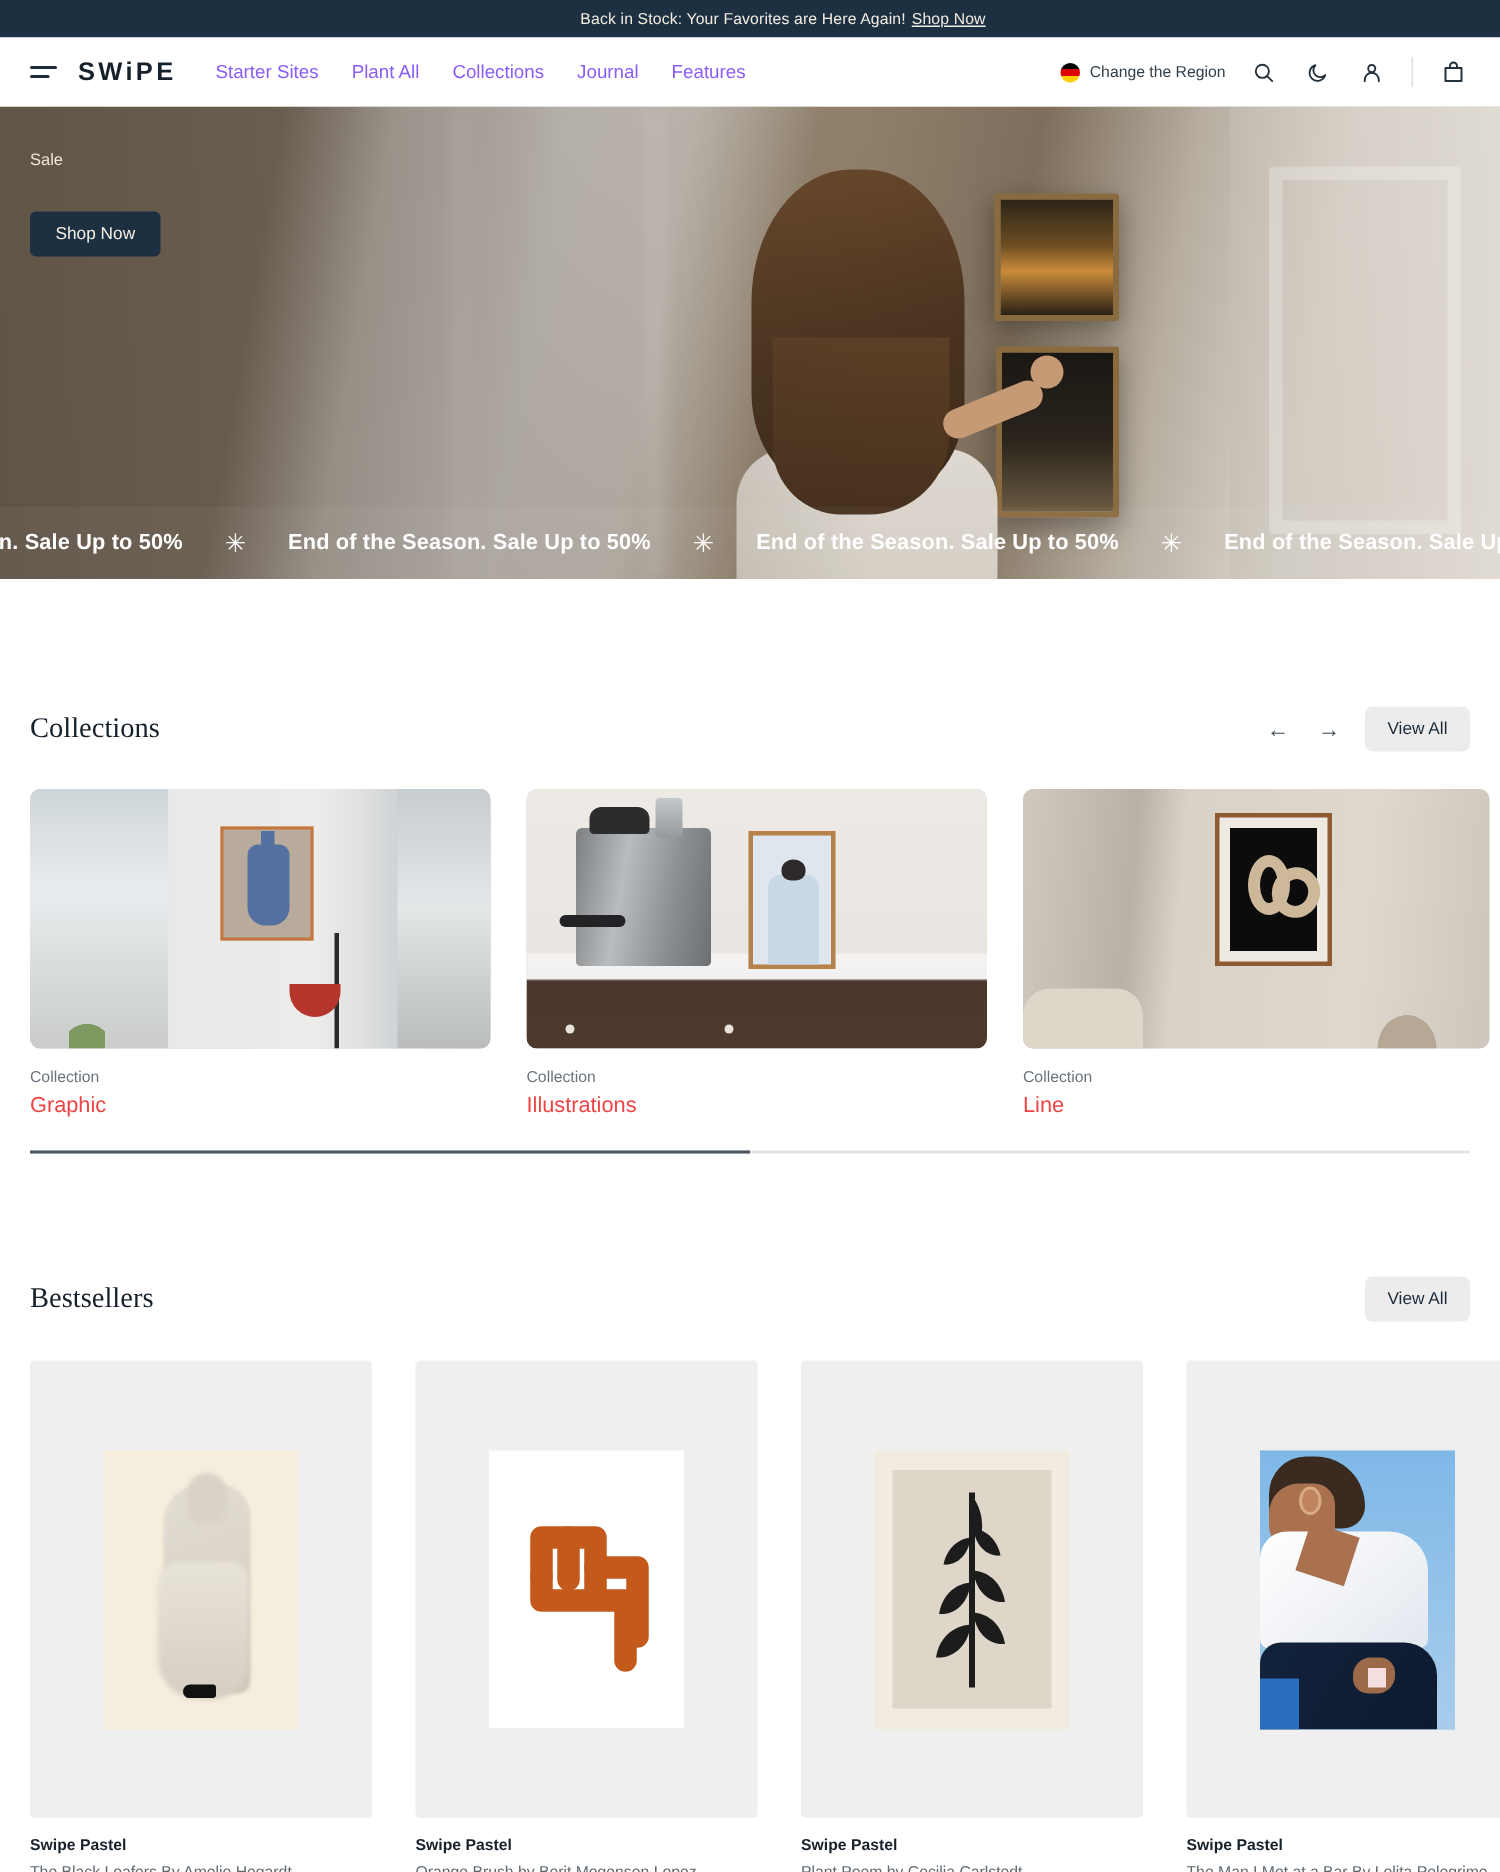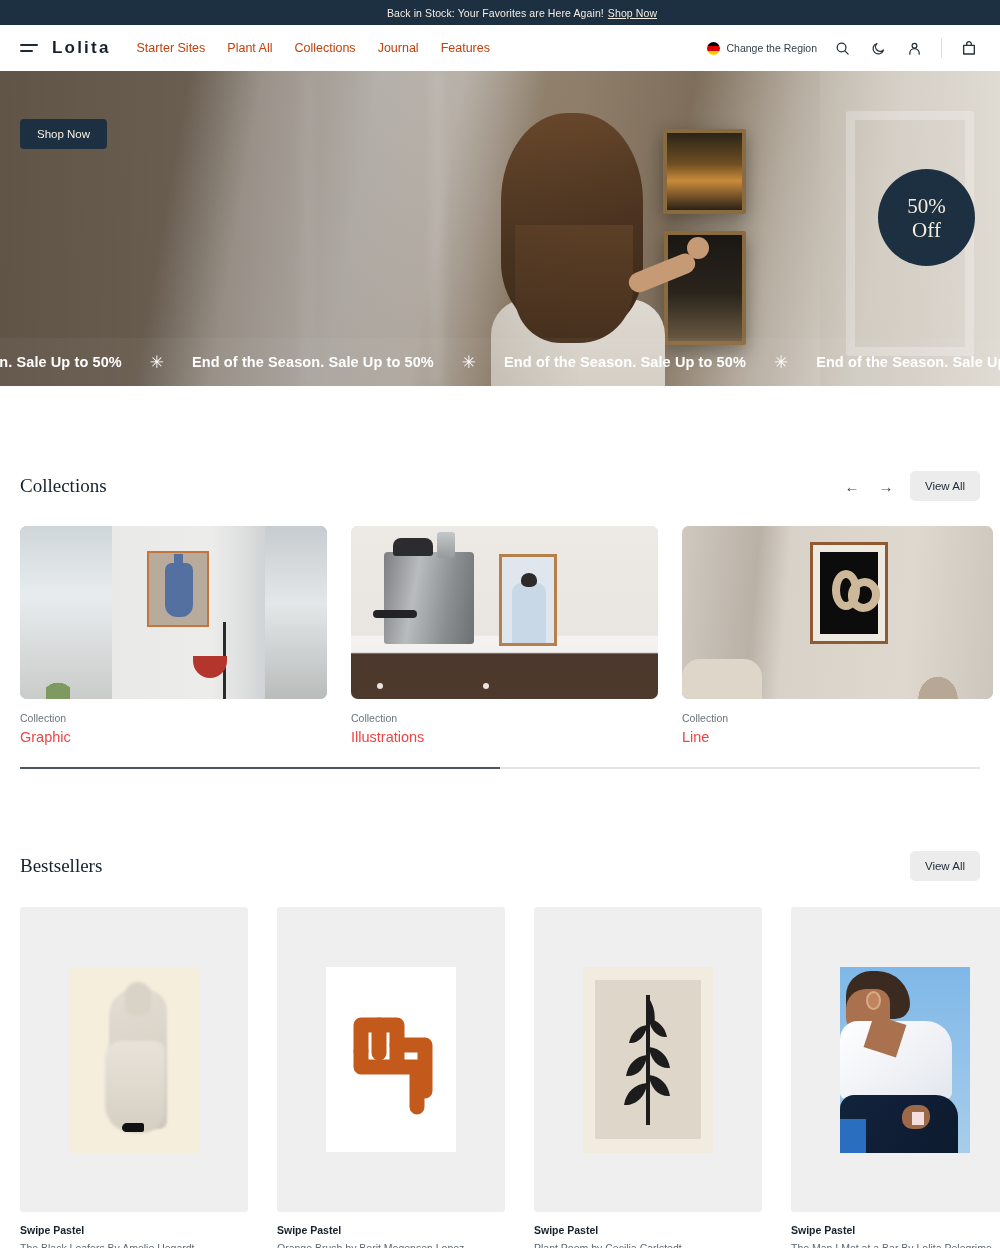--- a/index.html
+++ b/index.html
@@ -256,7 +256,7 @@
       <i></i>
       <i></i>
     </div>
-  <div class="logo">Lolita</div>
+  <div class="logo">SWiPE</div>
   <nav class="nav">
     <a href="#">Starter Sites</a>
     <a href="#">Plant All</a>

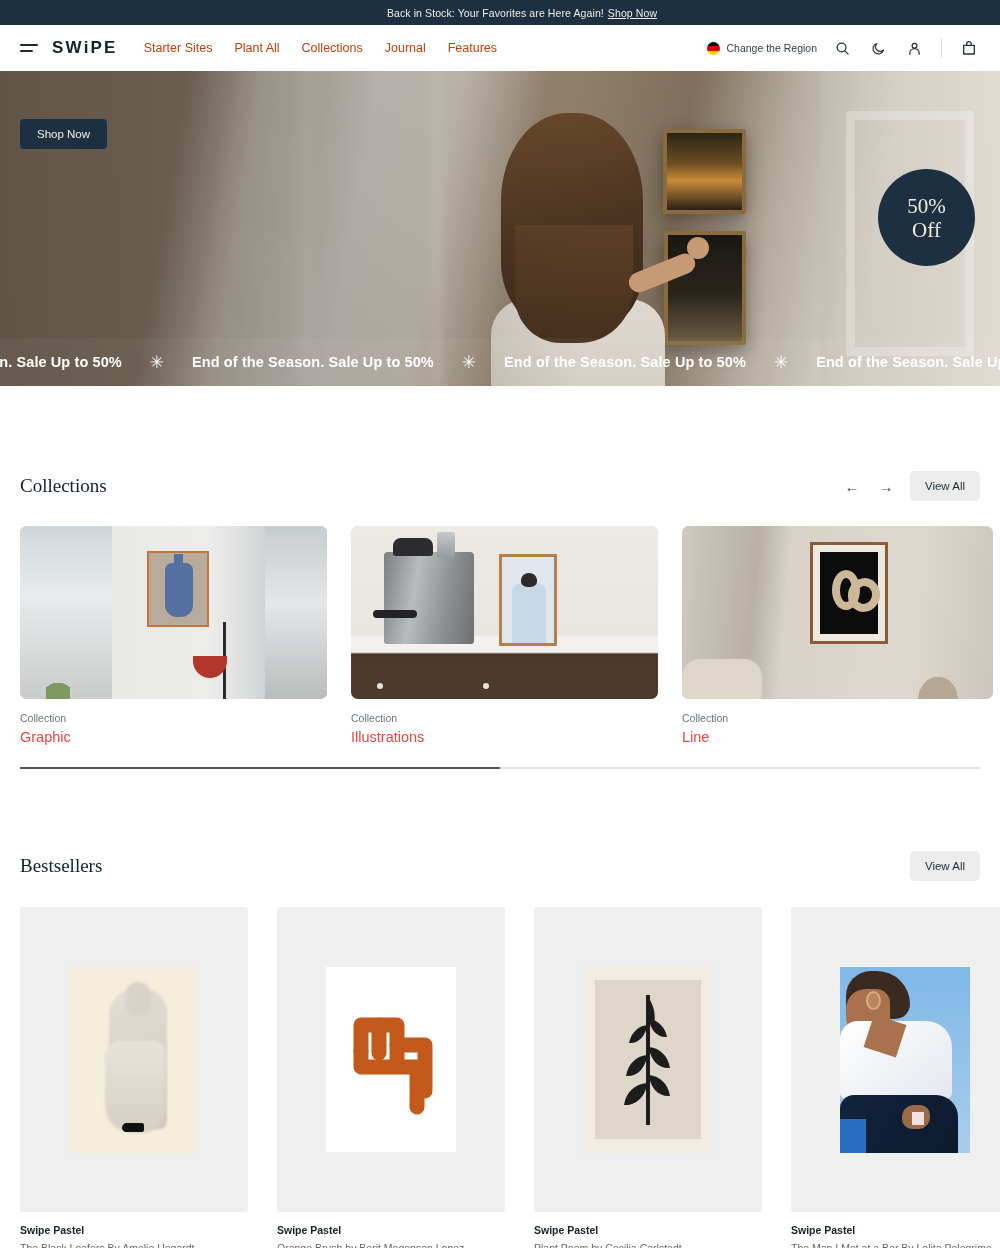--- a/index.html
+++ b/index.html
@@ -37,7 +37,7 @@
     margin-right:26px; color:#16212c; white-space:nowrap;
   }
   .nav { display:flex; gap:22px; }
-  .nav a { font-size:12.5px; color:#c2410c; text-decoration:none; white-space:nowrap; }
+  .nav a { font-size:12.5px; color:#8b5cf6; text-decoration:none; white-space:nowrap; }
   .hdr-right { margin-left:auto; display:flex; align-items:center; gap:14px; }
   .region { display:flex; align-items:center; gap:7px; cursor:pointer; }
   .flag {

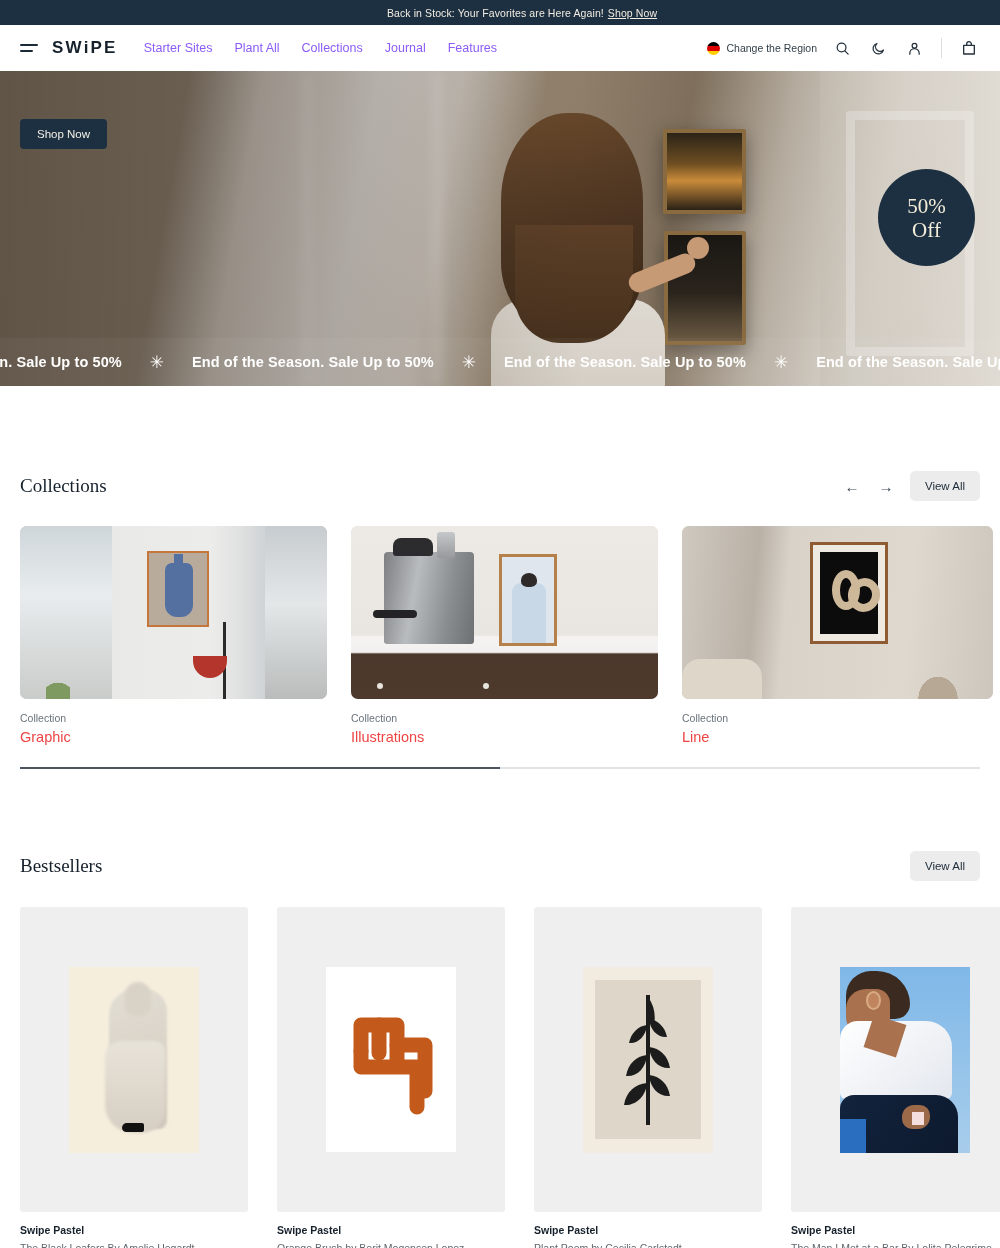--- a/index.html
+++ b/index.html
@@ -314,6 +314,7 @@
   </div>
 
   <div class="hero-inner">
+    <div class="hero-eyebrow">Sale</div>
     <button class="hero-btn">Shop Now</button>
   </div>
 

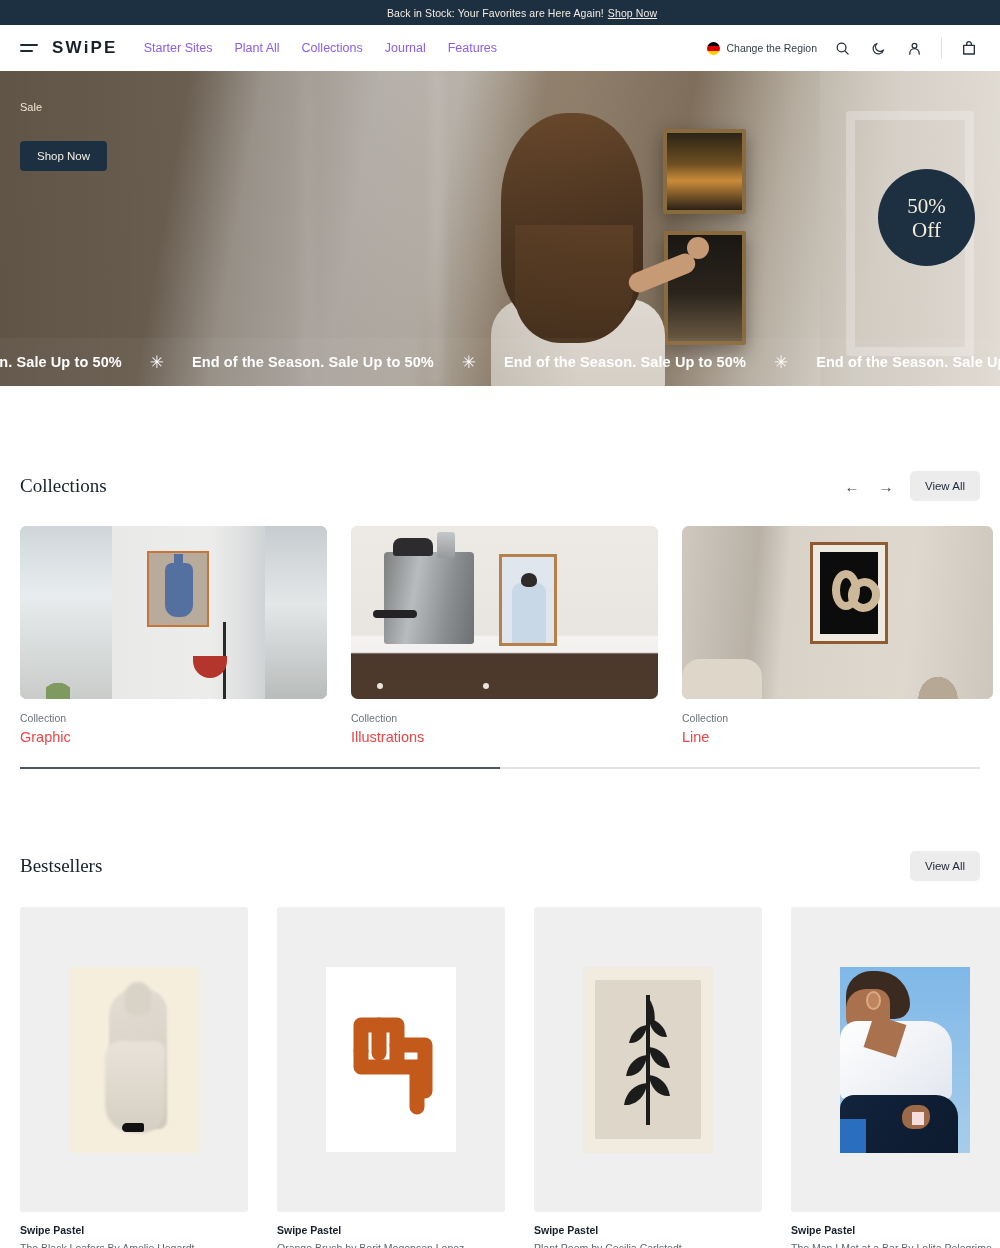--- a/index.html
+++ b/index.html
@@ -318,10 +318,6 @@
     <button class="hero-btn">Shop Now</button>
   </div>
 
-  <div class="badge">
-    <span>50%</span>
-    <span>Off</span>
-  </div>
 
   <div class="marquee">
     <div class="mq-track">

